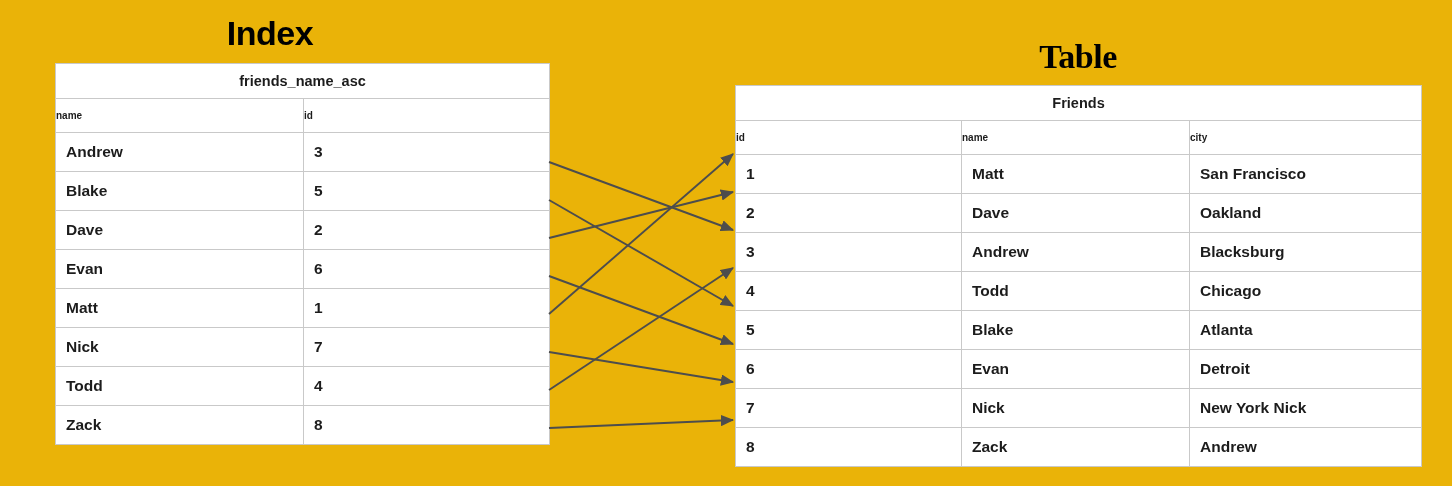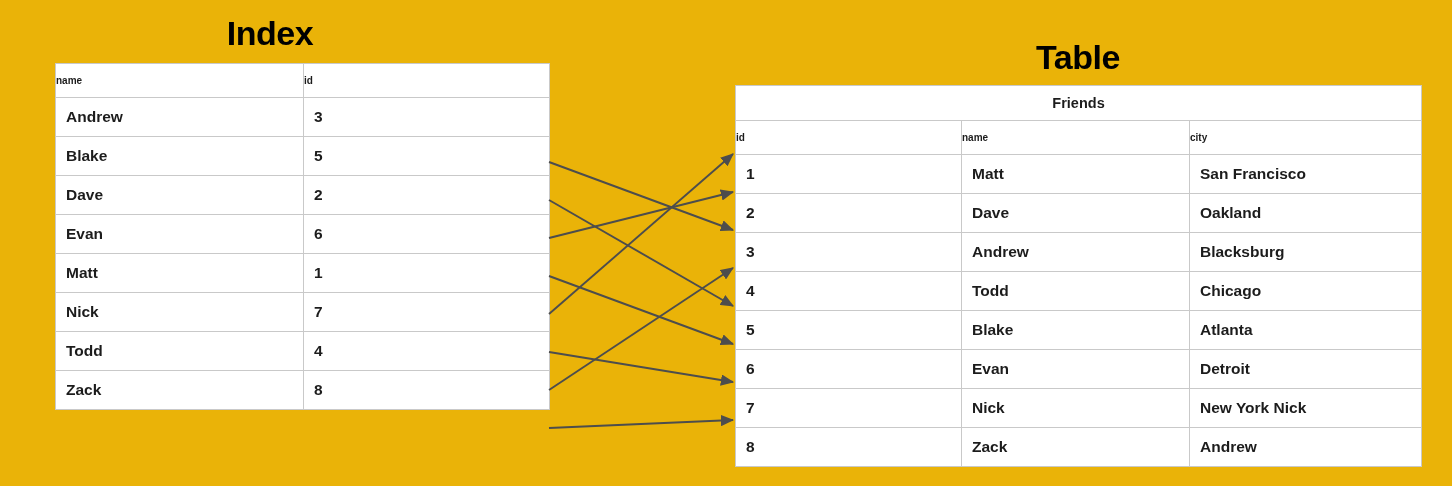--- a/index.html
+++ b/index.html
@@ -29,7 +29,7 @@
     white-space: nowrap;
   }
   #index-heading { left: 270px; top: 14px; transform: translateX(-50%); }
-  #table-heading { left: 1078px; top: 38px; transform: translateX(-50%); }
+  #table-heading { left: 1078px; top: 38px; transform: translateX(-50%); font-family: Liberation Serif, serif; }
 
   .points-to-label {
     position: absolute;

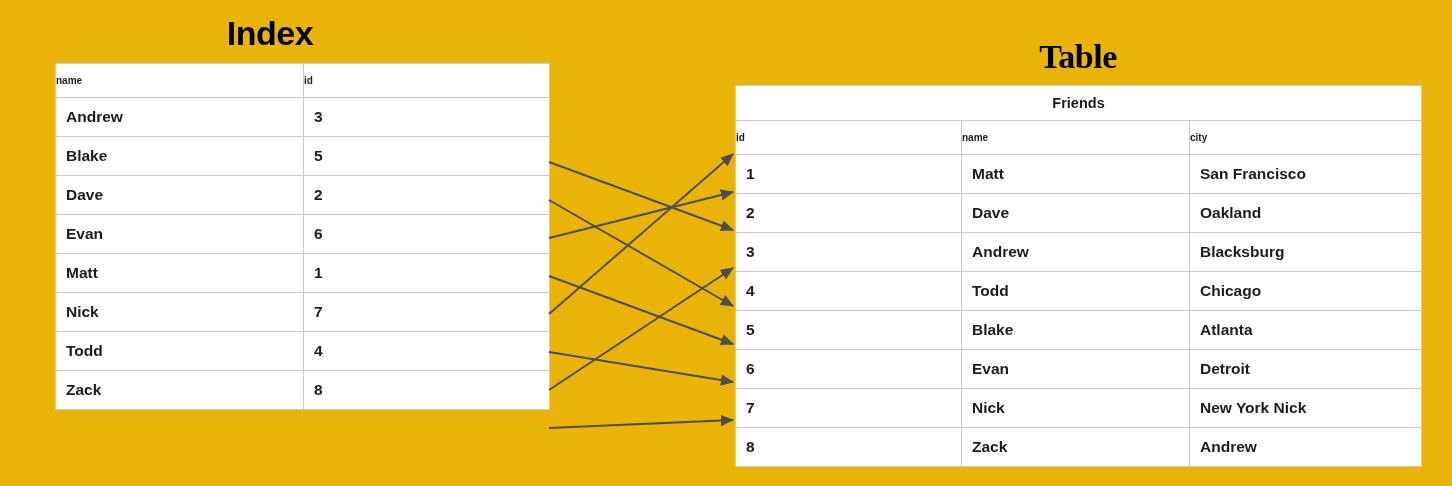--- a/index.html
+++ b/index.html
@@ -110,6 +110,9 @@
         <col class="c-id">
       </colgroup>
     <tbody>
+      <tr>
+        <td class="title-cell" colspan="2">friends_name_asc</td>
+      </tr>
       <tr>
         <td class="col-head">name</td>
         <td class="col-head">id</td>

